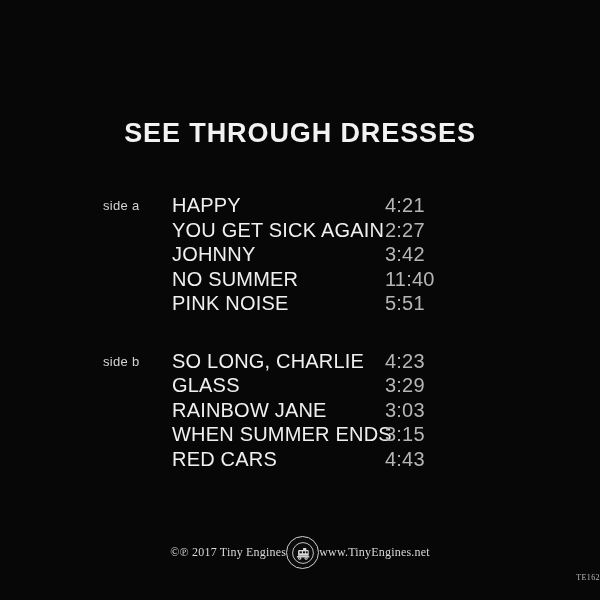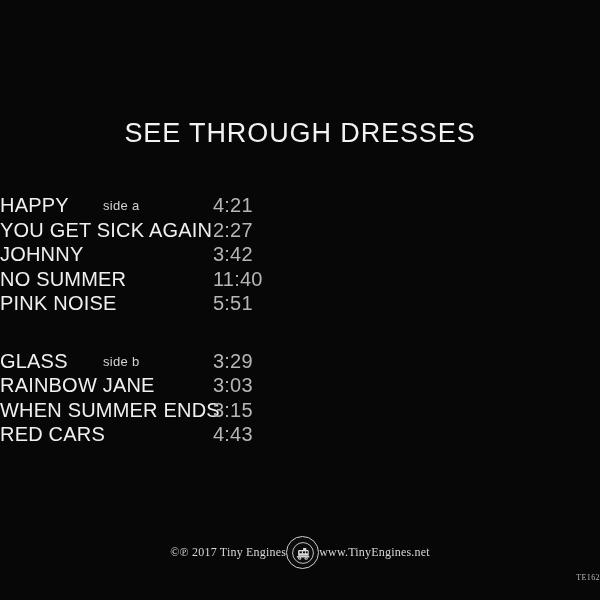--- a/index.html
+++ b/index.html
@@ -28,7 +28,7 @@
     text-align: center;
     color: #f2f2f2;
     font-size: 27px;
-    font-weight: 400;
+    font-weight: 700;
     letter-spacing: 0.9px;
     white-space: nowrap;
   }

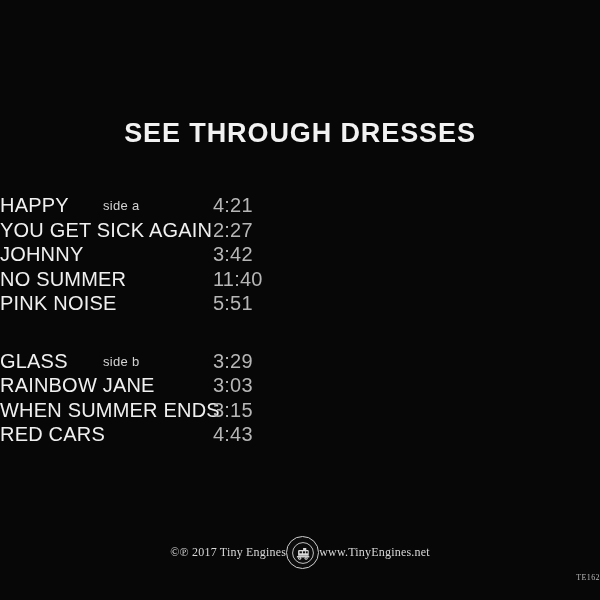--- a/index.html
+++ b/index.html
@@ -55,6 +55,7 @@
     letter-spacing: 0.3px;
   }
   .track-rows {
+    margin-left: 172px;
   }
   .track-row {
     position: relative;

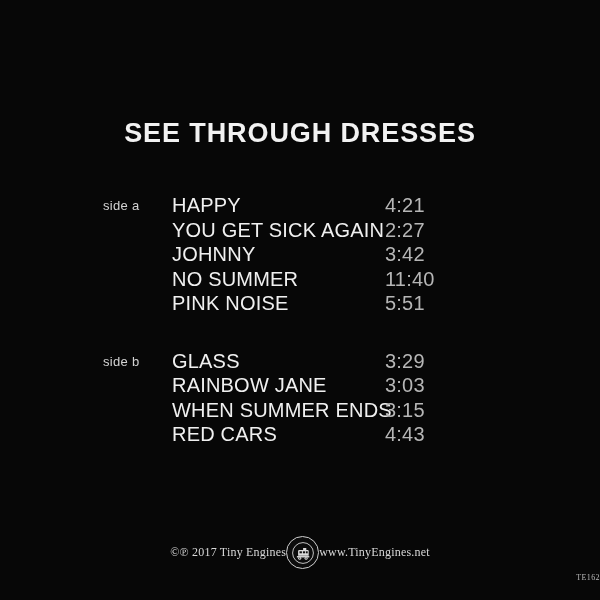--- a/index.html
+++ b/index.html
@@ -145,6 +145,7 @@
       <div class="side-block">
         <div class="side-label">side b</div>
         <div class="track-rows">
+          <div class="track-row"><span class="track-title">SO LONG, CHARLIE</span><span class="track-time">4:23</span></div>
           <div class="track-row"><span class="track-title">GLASS</span><span class="track-time">3:29</span></div>
           <div class="track-row"><span class="track-title">RAINBOW JANE</span><span class="track-time">3:03</span></div>
           <div class="track-row"><span class="track-title">WHEN SUMMER ENDS</span><span class="track-time">3:15</span></div>

